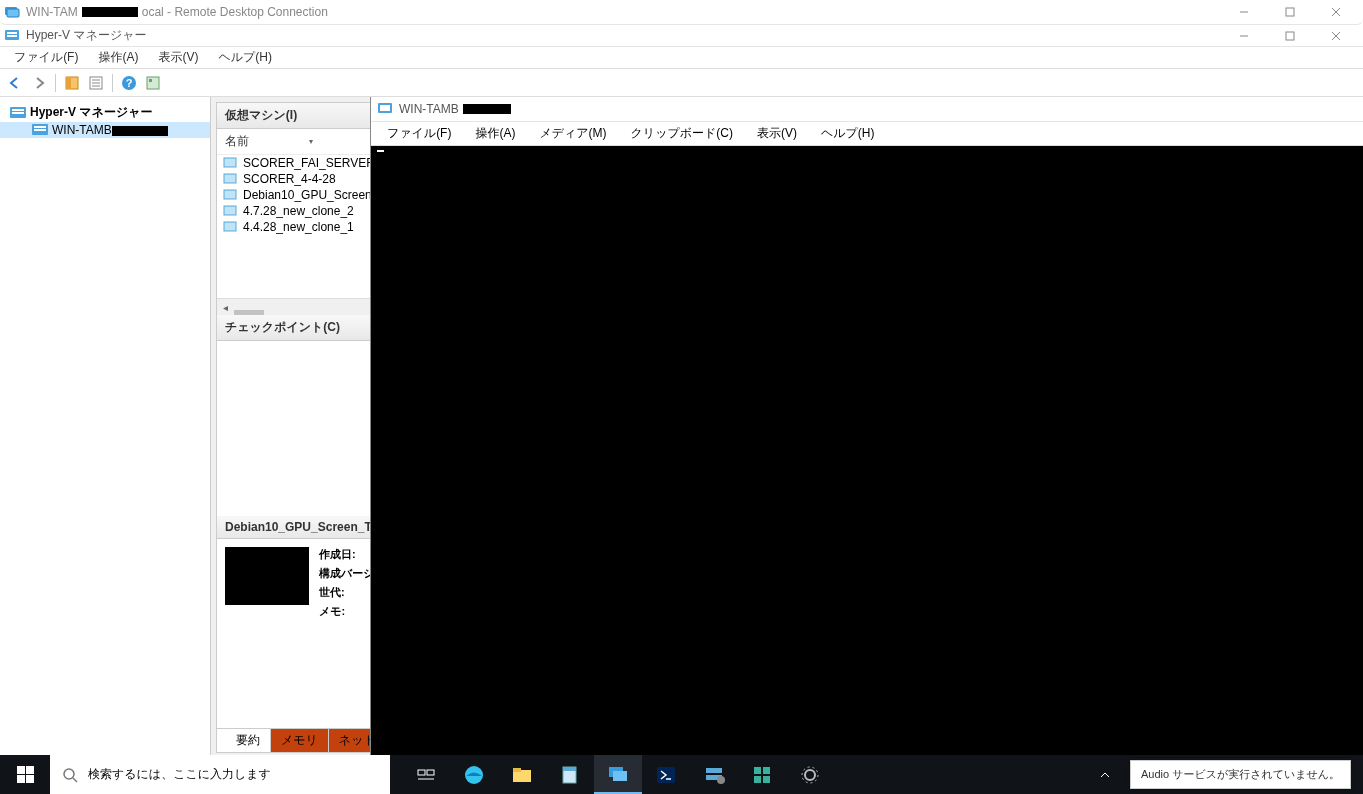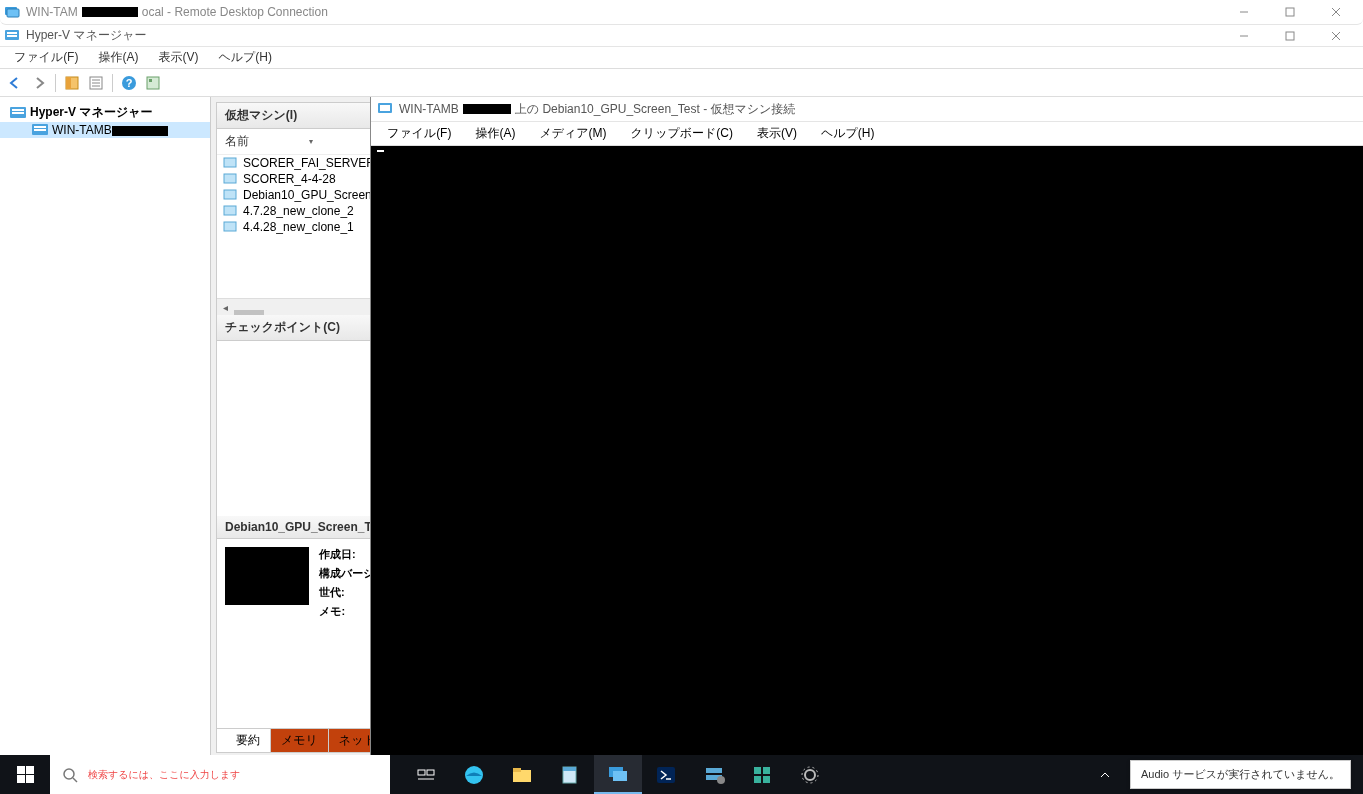--- a/index.html
+++ b/index.html
@@ -326,7 +326,6 @@
     <span class="title">
       <span>WIN-TAMB</span>
       <span class="redact"></span>
-      <span> 上の Debian10_GPU_Screen_Test - 仮想マシン接続</span>
     </span>
   </div>
   <div class="vmc-menubar">

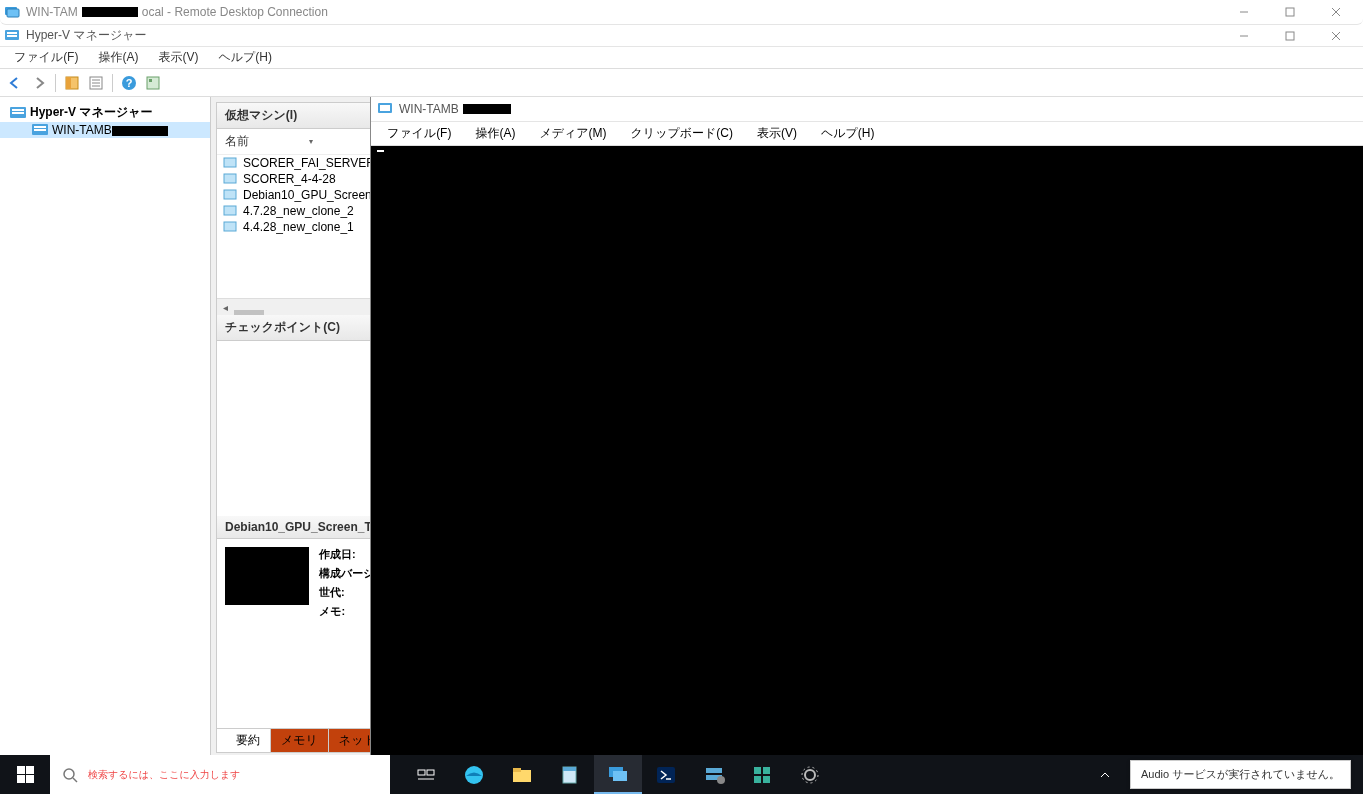--- a/index.html
+++ b/index.html
@@ -76,7 +76,7 @@
 
 .taskbar { position:absolute; left:0; right:0; bottom:0; height:39px; background:#101318; display:flex; align-items:center; color:#fff; }
 .start-btn { width:50px; height:39px; display:flex; align-items:center; justify-content:center; }
-.search-box { flex:0 0 340px; height:39px; background:#fff; color:#ef4444; display:flex; align-items:center; padding: 0 12px; gap:10px; font-size:10px; }
+.search-box { flex:0 0 340px; height:39px; background:#fff; color:#000000; display:flex; align-items:center; padding: 0 12px; gap:10px; font-size:12px; }
 .task-icons { display:flex; align-items:center; height:39px; margin-left:12px; }
 .task-icons .ti { width:48px; height:39px; display:flex; align-items:center; justify-content:center; }
 .task-icons .ti.active { border-bottom: 2px solid #76b9ed; background:#272b33; }

